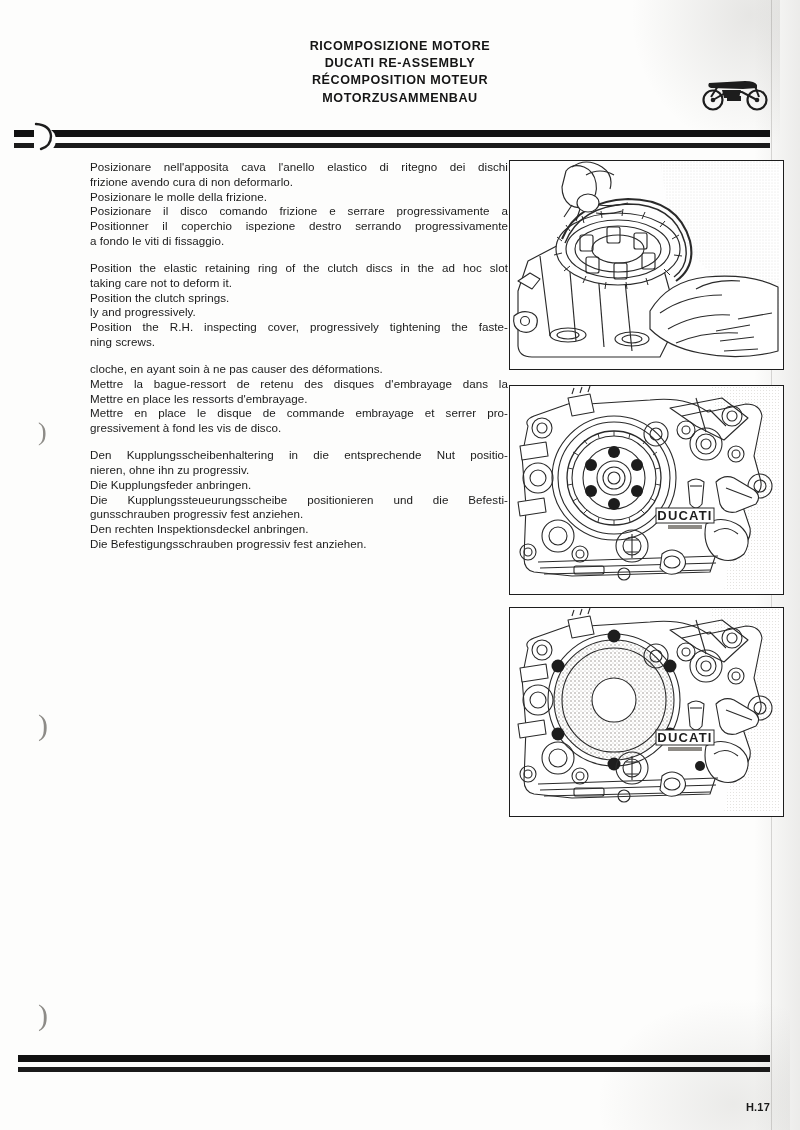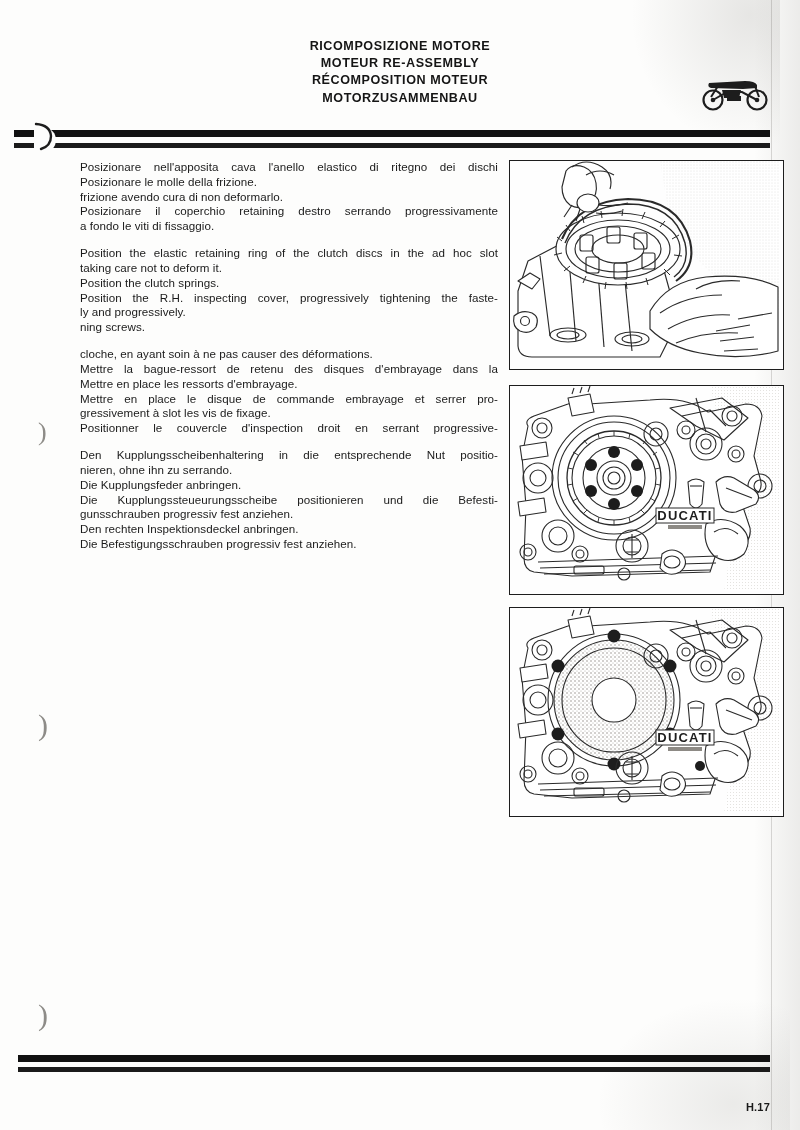--- a/index.html
+++ b/index.html
@@ -173,7 +173,7 @@
 
   <div class="header-title">
     <div>RICOMPOSIZIONE MOTORE</div>
-    <div>MOTEUR RE-ASSEMBLY</div>
+    <div>DUCATI RE-ASSEMBLY</div>
     <div>RÉCOMPOSITION MOTEUR</div>
     <div>MOTORZUSAMMENBAU</div>
   </div>

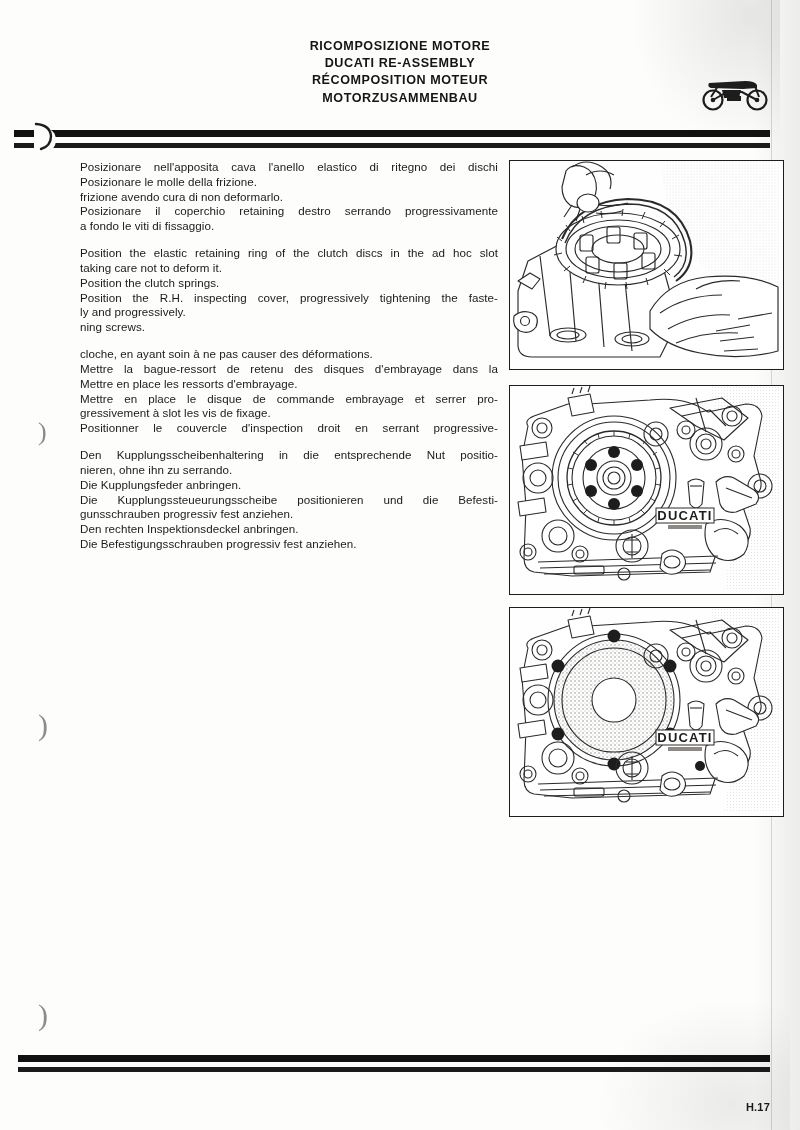--- a/index.html
+++ b/index.html
@@ -112,7 +112,7 @@
   .text-col {
     position: absolute;
     top: 160px;
-    left: 80px;
+    left: 90px;
     width: 418px;
     color: #1a1a1a;
   }

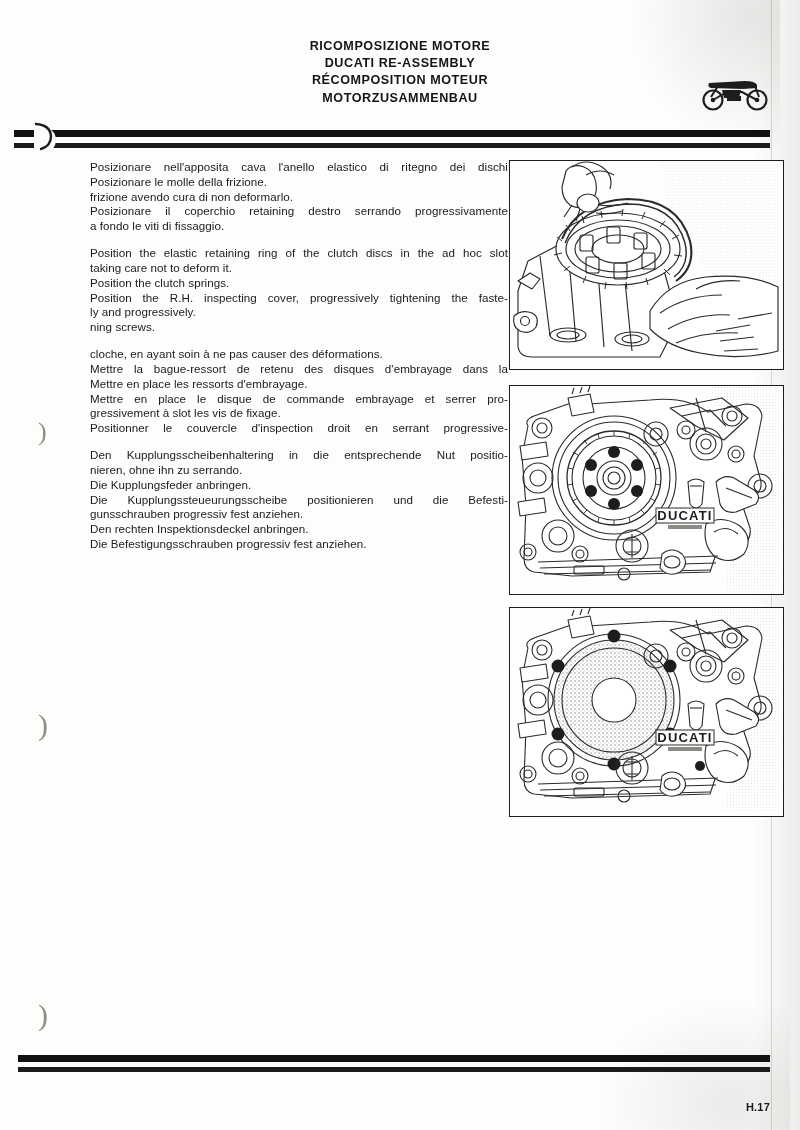--- a/index.html
+++ b/index.html
@@ -214,8 +214,8 @@
 
     <p class="para">
       <span class="ln just">Posizionare nell'apposita cava l'anello elastico di ritegno dei dischi</span>
+      <span class="ln">frizione avendo cura di non deformarlo.</span>
       <span class="ln">Posizionare le molle della frizione.</span>
-      <span class="ln">frizione avendo cura di non deformarlo.</span>
       <span class="ln just">Posizionare il coperchio retaining destro serrando progressivamente</span>
       <span class="ln">a fondo le viti di fissaggio.</span>
     </p>

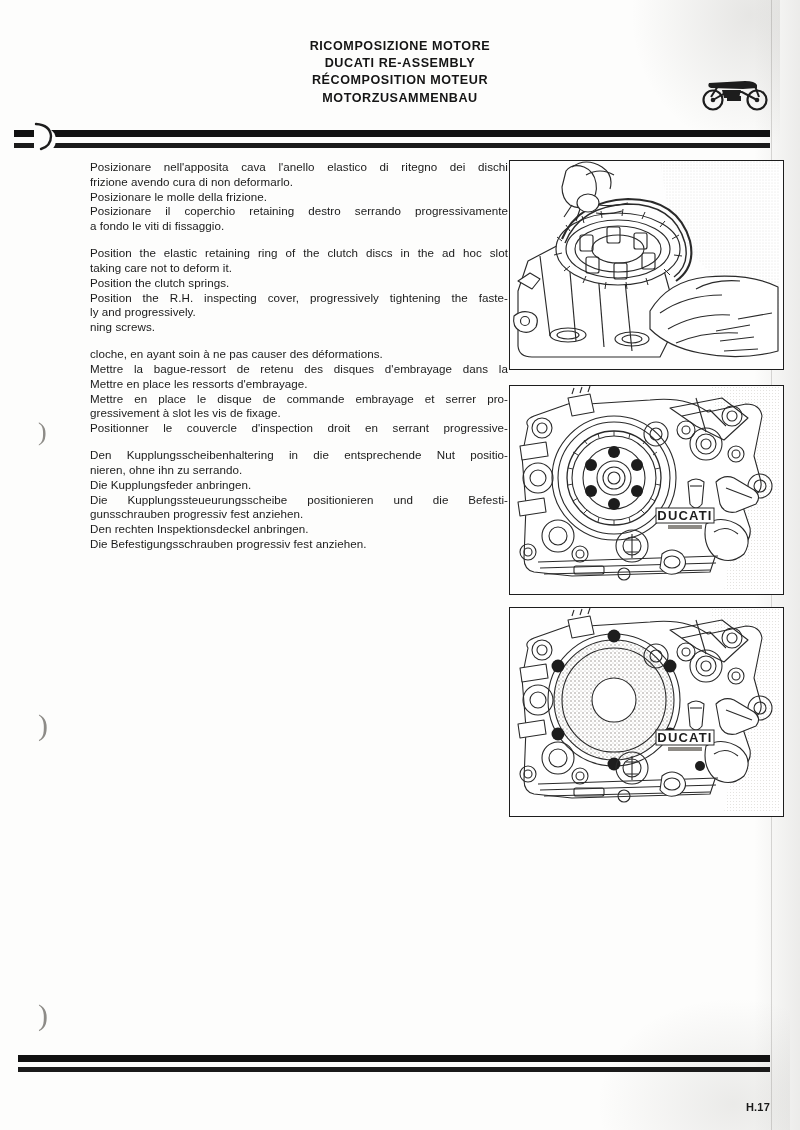--- a/index.html
+++ b/index.html
@@ -216,6 +216,7 @@
       <span class="ln just">Posizionare nell'apposita cava l'anello elastico di ritegno dei dischi</span>
       <span class="ln">frizione avendo cura di non deformarlo.</span>
       <span class="ln">Posizionare le molle della frizione.</span>
+      <span class="ln just">Posizionare il disco comando frizione e serrare progressivamente a</span>
       <span class="ln just">Posizionare il coperchio retaining destro serrando progressivamente</span>
       <span class="ln">a fondo le viti di fissaggio.</span>
     </p>

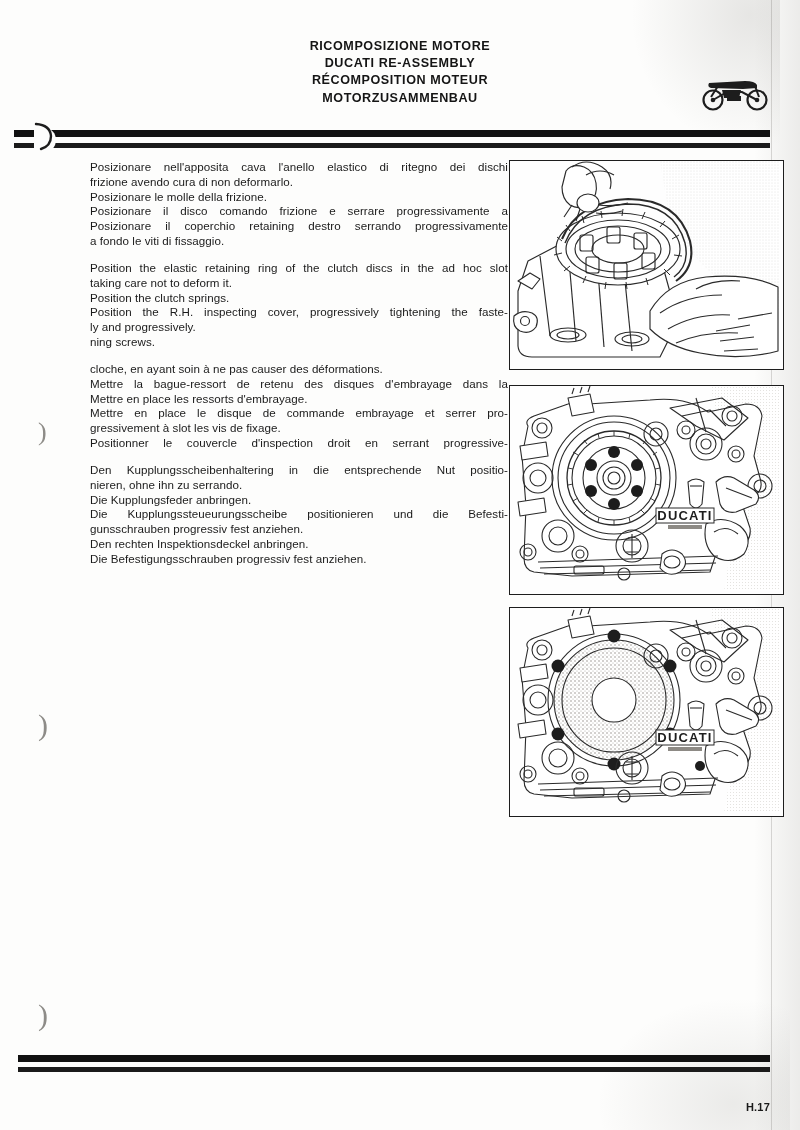--- a/index.html
+++ b/index.html
@@ -217,7 +217,7 @@
       <span class="ln">frizione avendo cura di non deformarlo.</span>
       <span class="ln">Posizionare le molle della frizione.</span>
       <span class="ln just">Posizionare il disco comando frizione e serrare progressivamente a</span>
-      <span class="ln just">Posizionare il coperchio retaining destro serrando progressivamente</span>
+      <span class="ln just">Positionner il coperchio ispezione destro serrando progressivamente</span>
       <span class="ln">a fondo le viti di fissaggio.</span>
     </p>
 

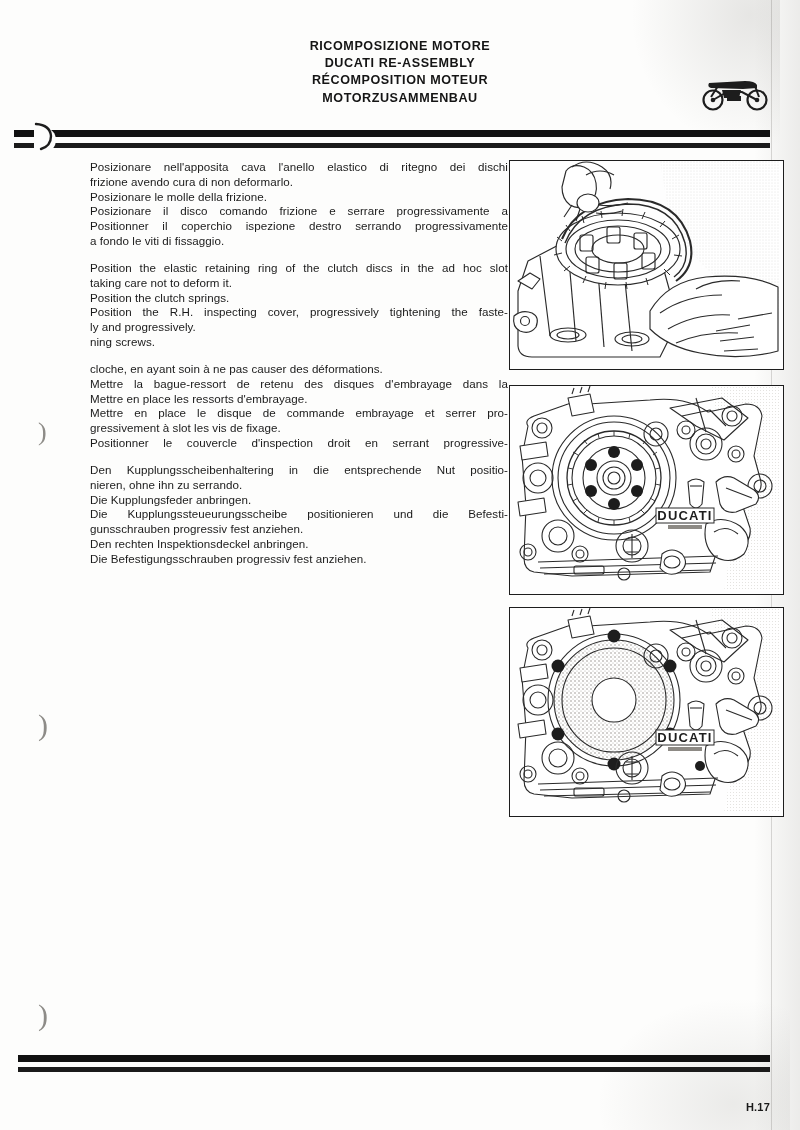--- a/index.html
+++ b/index.html
@@ -225,8 +225,8 @@
       <span class="ln just">Position the elastic retaining ring of the clutch discs in the ad hoc slot</span>
       <span class="ln">taking care not to deform it.</span>
       <span class="ln">Position the clutch springs.</span>
+      <span class="ln">ly and progressively.</span>
       <span class="ln just">Position the R.H. inspecting cover, progressively tightening the faste-</span>
-      <span class="ln">ly and progressively.</span>
       <span class="ln">ning screws.</span>
     </p>
 

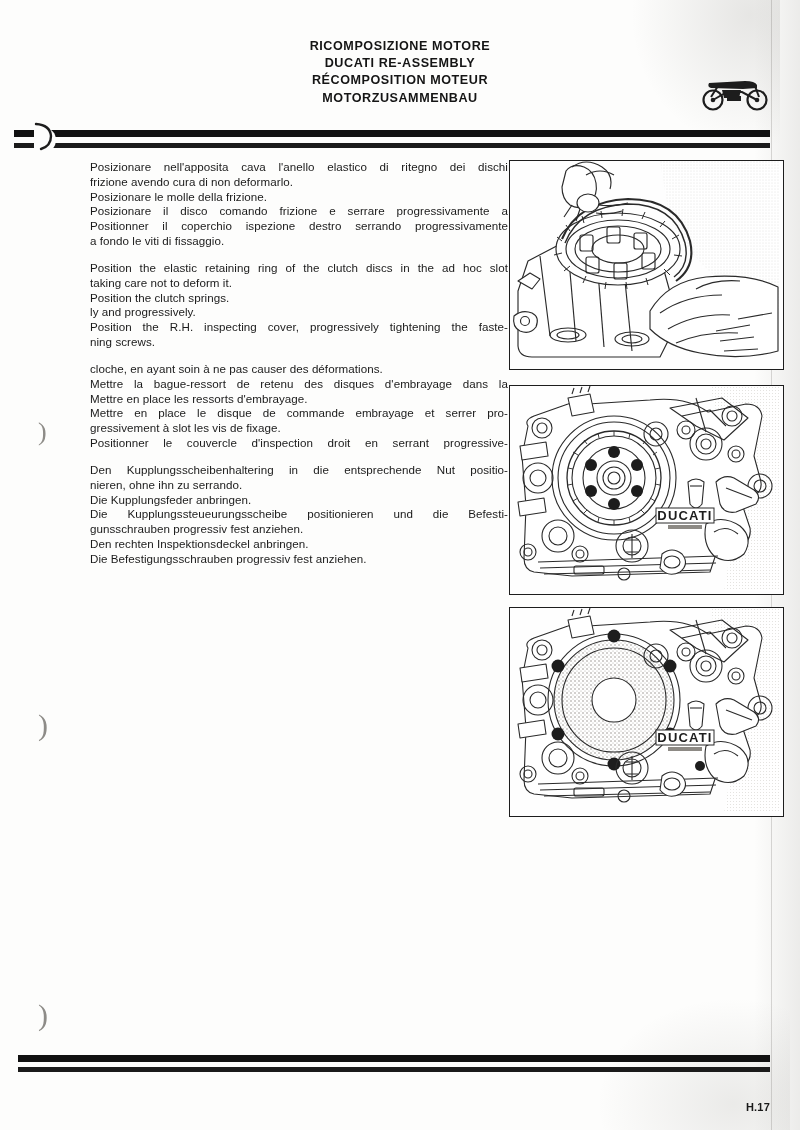--- a/index.html
+++ b/index.html
@@ -235,7 +235,7 @@
       <span class="ln just">Mettre la bague-ressort de retenu des disques d'embrayage dans la</span>
       <span class="ln">Mettre en place les ressorts d'embrayage.</span>
       <span class="ln just">Mettre en place le disque de commande embrayage et serrer pro-</span>
-      <span class="ln">gressivement à slot les vis de fixage.</span>
+      <span class="ln">gressivement à fond les vis de disco.</span>
       <span class="ln just">Positionner le couvercle d'inspection droit en serrant progressive-</span>
     </p>
 

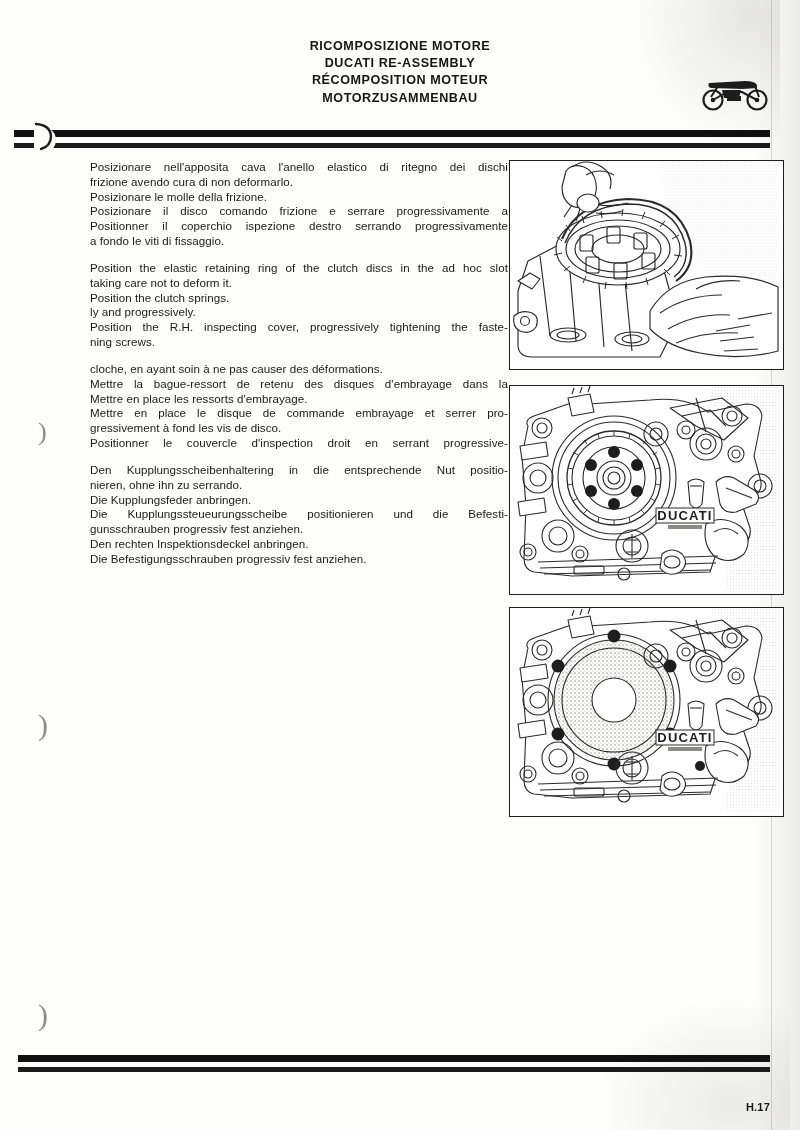--- a/index.html
+++ b/index.html
@@ -236,7 +236,6 @@
       <span class="ln">Mettre en place les ressorts d'embrayage.</span>
       <span class="ln just">Mettre en place le disque de commande embrayage et serrer pro-</span>
       <span class="ln">gressivement à fond les vis de disco.</span>
-      <span class="ln just">Positionner le couvercle d'inspection droit en serrant progressive-</span>
     </p>
 
     <p class="para last-block">

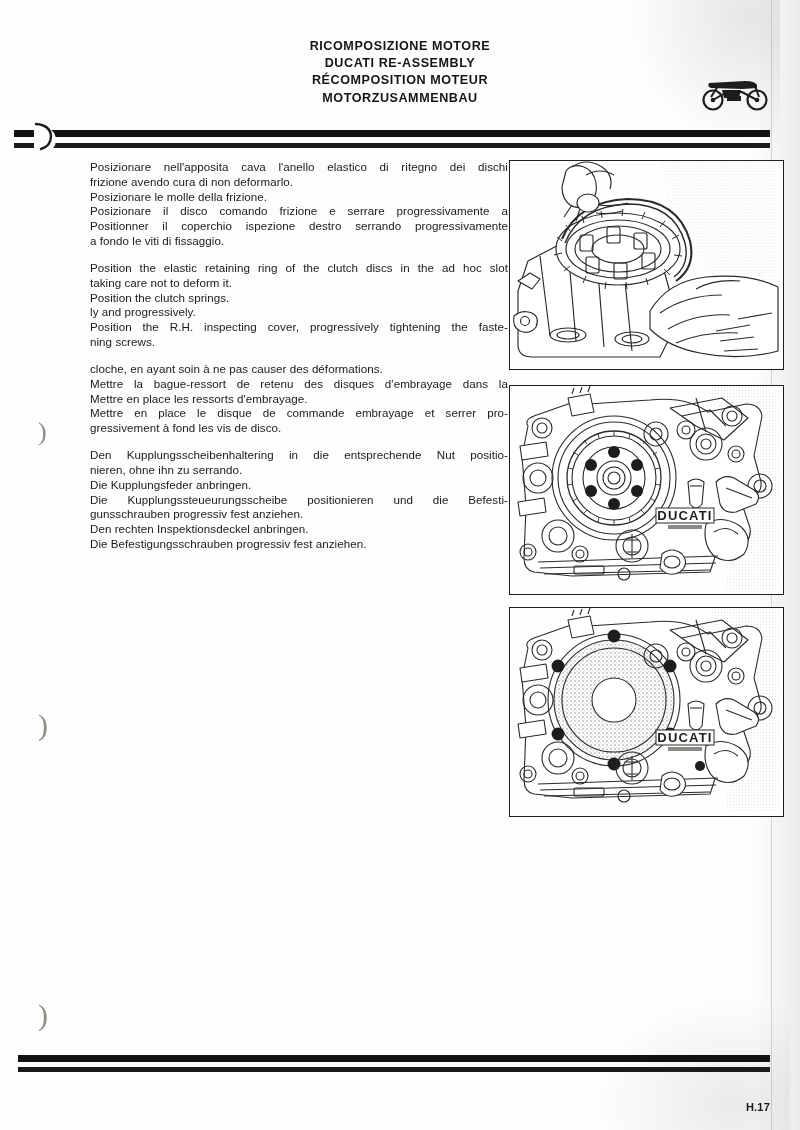--- a/index.html
+++ b/index.html
@@ -240,7 +240,7 @@
 
     <p class="para last-block">
       <span class="ln just">Den Kupplungsscheibenhaltering in die entsprechende Nut positio-</span>
-      <span class="ln">nieren, ohne ihn zu serrando.</span>
+      <span class="ln">nieren, ohne ihn zu progressiv.</span>
       <span class="ln">Die Kupplungsfeder anbringen.</span>
       <span class="ln just">Die Kupplungssteueurungsscheibe positionieren und die Befesti-</span>
       <span class="ln">gunsschrauben progressiv fest anziehen.</span>

